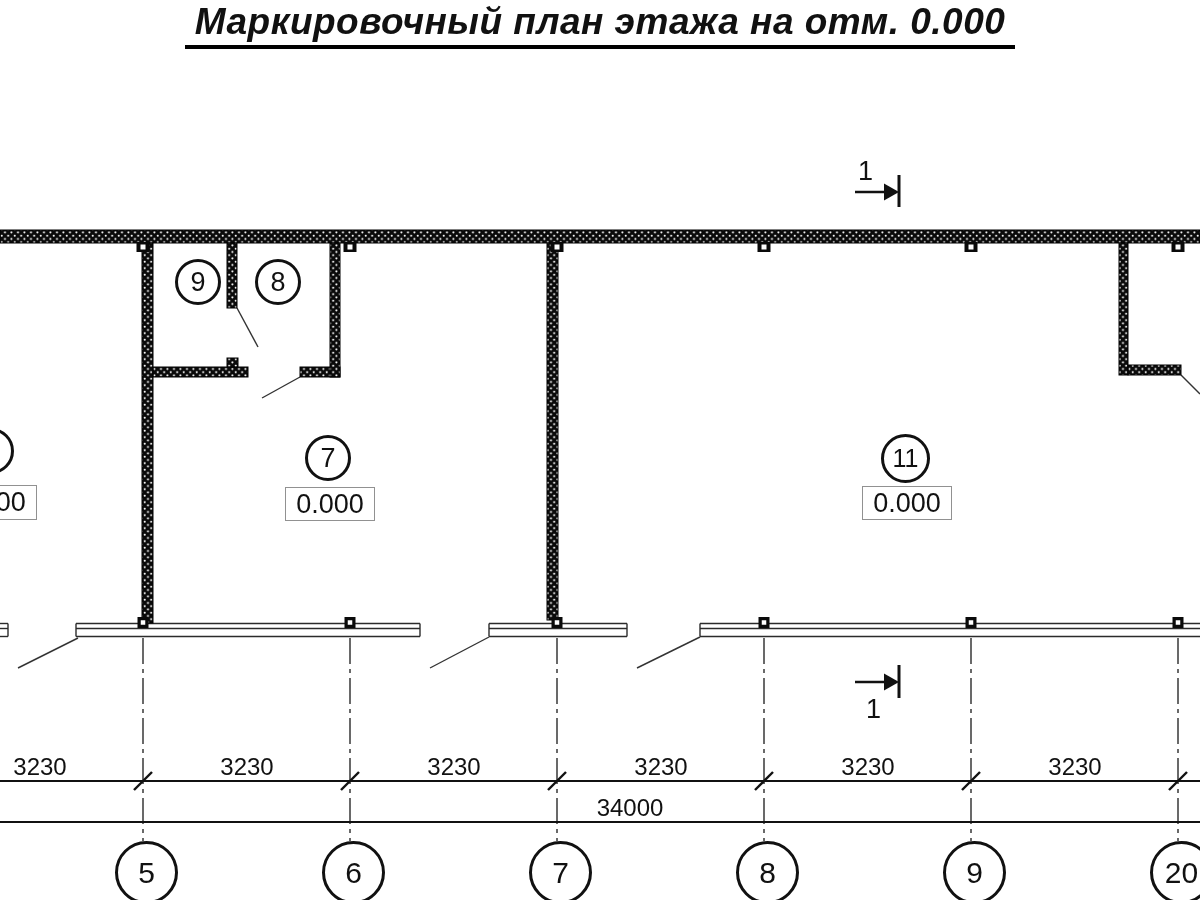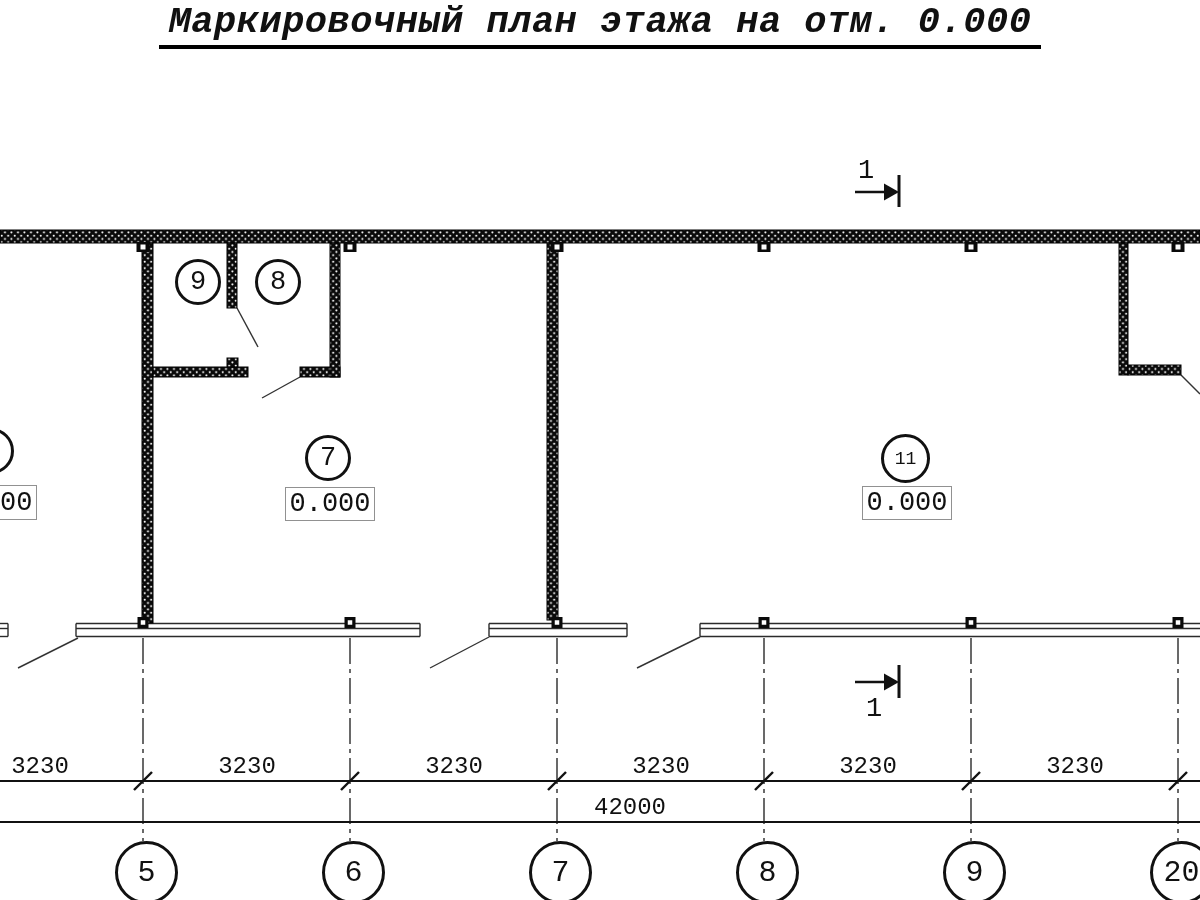--- a/index.html
+++ b/index.html
@@ -5,7 +5,7 @@
   html,body{margin:0;padding:0;background:#fff;}
   .canvas{
     position:relative;width:1200px;height:900px;background:#fff;
-    overflow:hidden;font-family:Liberation Mono, monospace;color:#111;
+    overflow:hidden;font-family:Liberation Sans, sans-serif;color:#111;
   }
   .title-wrap{position:absolute;top:0;left:0;width:100%;text-align:center;}
   .title-text{

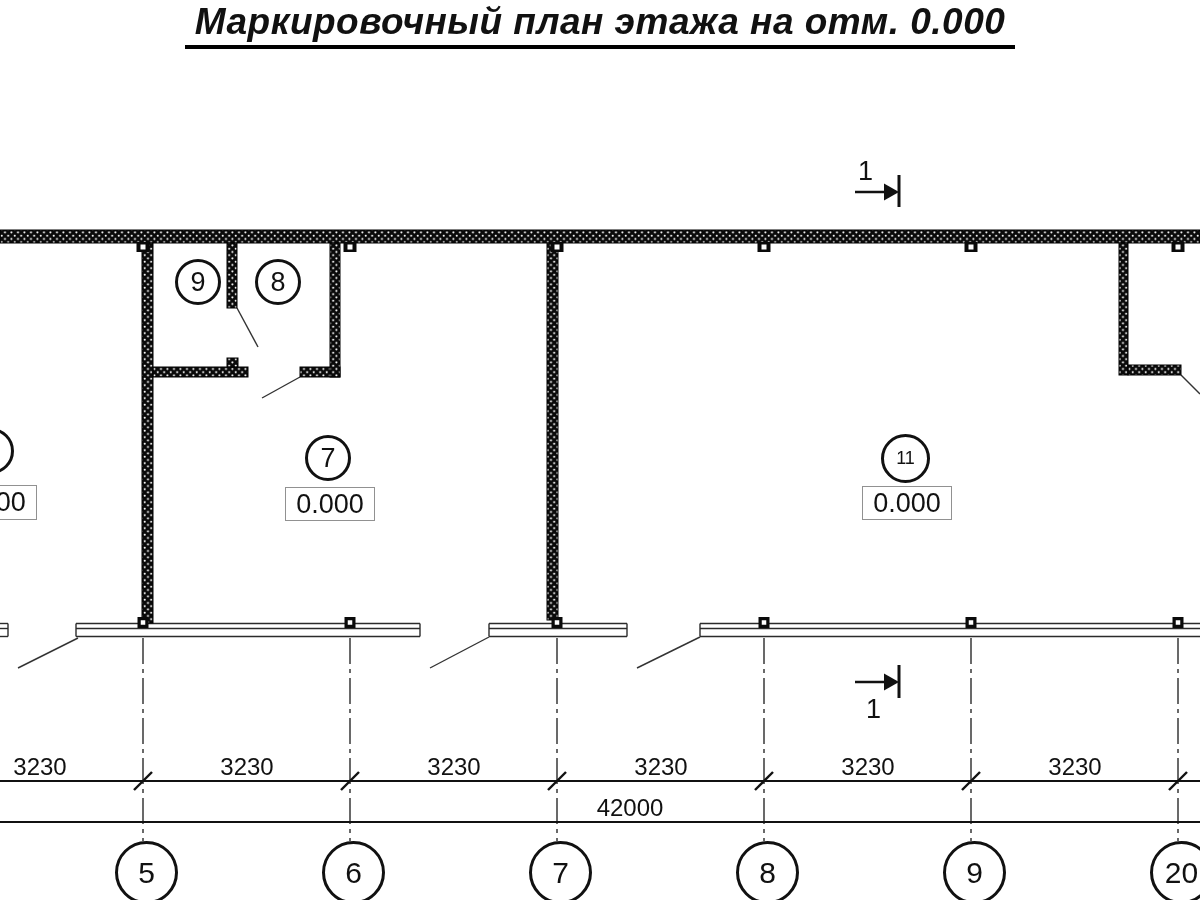--- a/index.html
+++ b/index.html
@@ -180,7 +180,7 @@
   <div class="rc" style="left:305px;top:435px;width:40px;height:40px;">
     <span>7</span>
   </div>
-  <div class="rc" style="left:881px;top:434px;width:43px;height:43px;font-size:18px;">
+  <div class="rc" style="left:881px;top:434px;width:43px;height:43px;font-size:25px;">
     <span>11</span>
   </div>
   <div class="rc" style="left:-32px;top:428px;width:40px;height:40px;"></div>

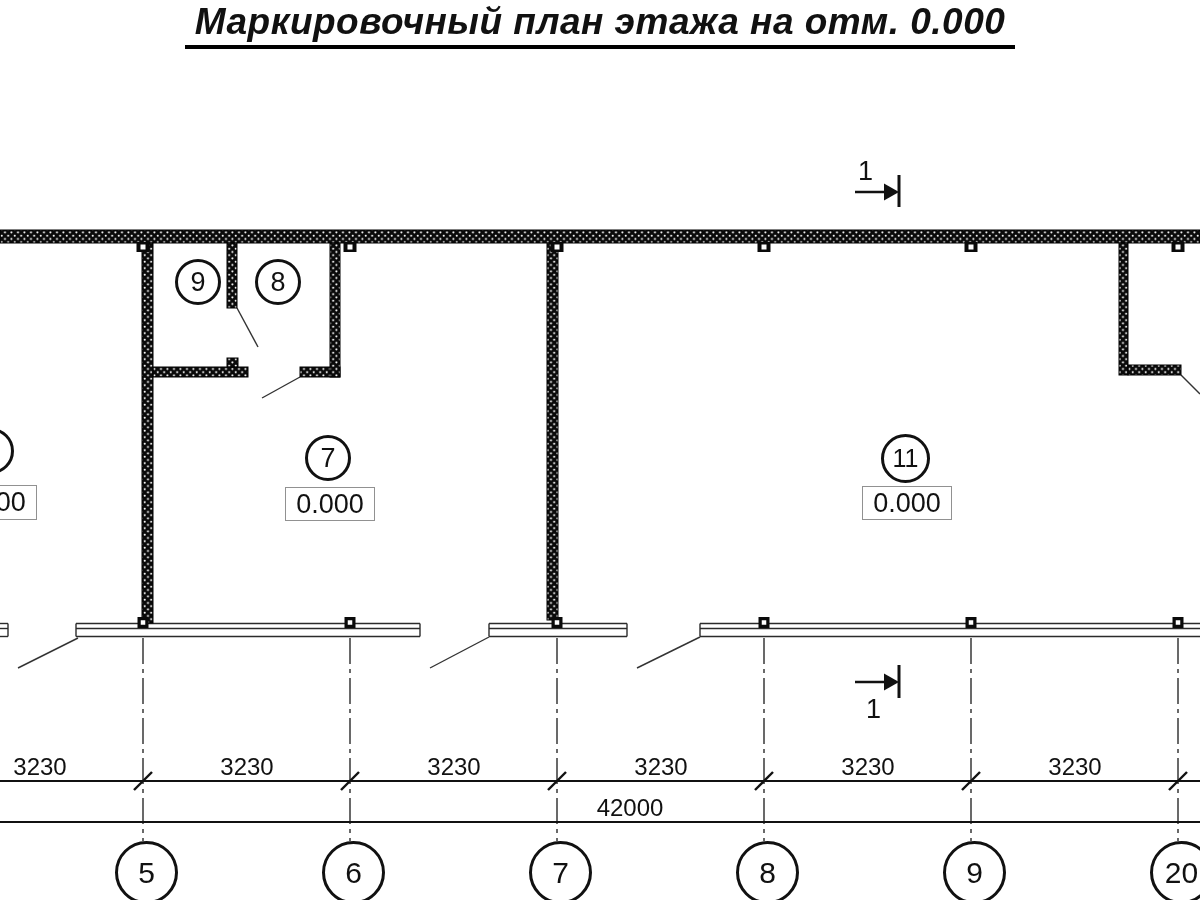--- a/index.html
+++ b/index.html
@@ -202,7 +202,7 @@
   <div class="dim" style="left:823px;top:753px;">3230</div>
   <div class="dim" style="left:1030px;top:753px;">3230</div>
 
-  <div class="dim" style="left:585px;top:794px;">42000</div>
+  <div class="dim" style="left:585px;top:794px;">34000</div>
 
   <div class="gc" style="left:115px;top:841px;">
     <span>5</span>

